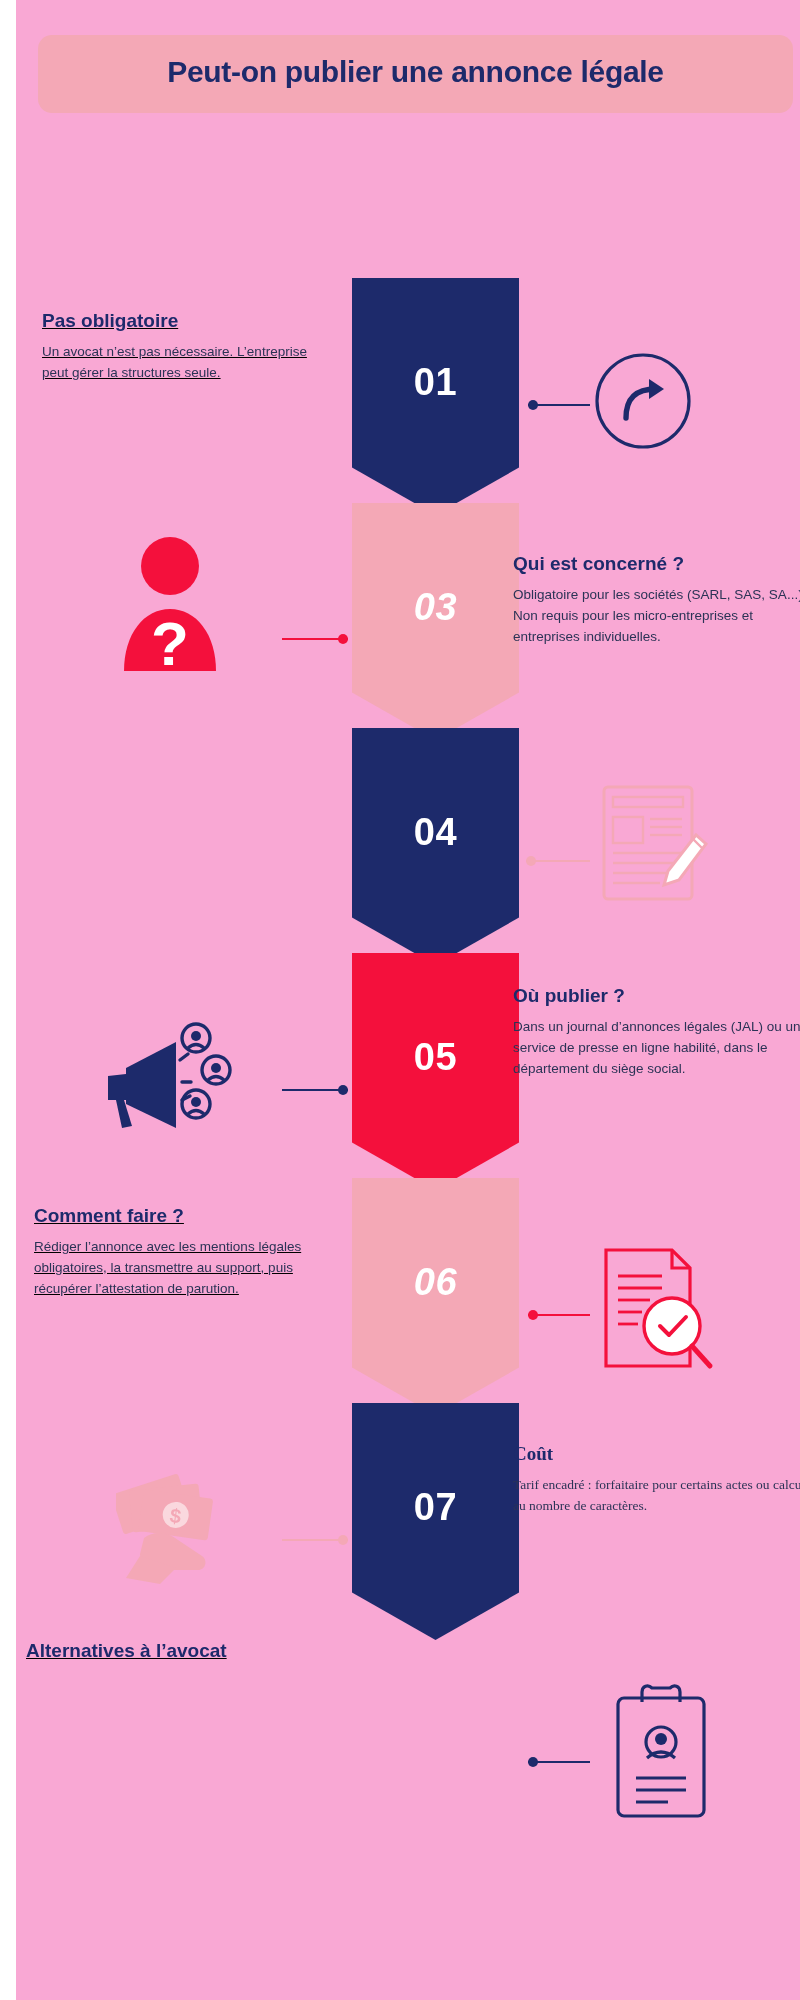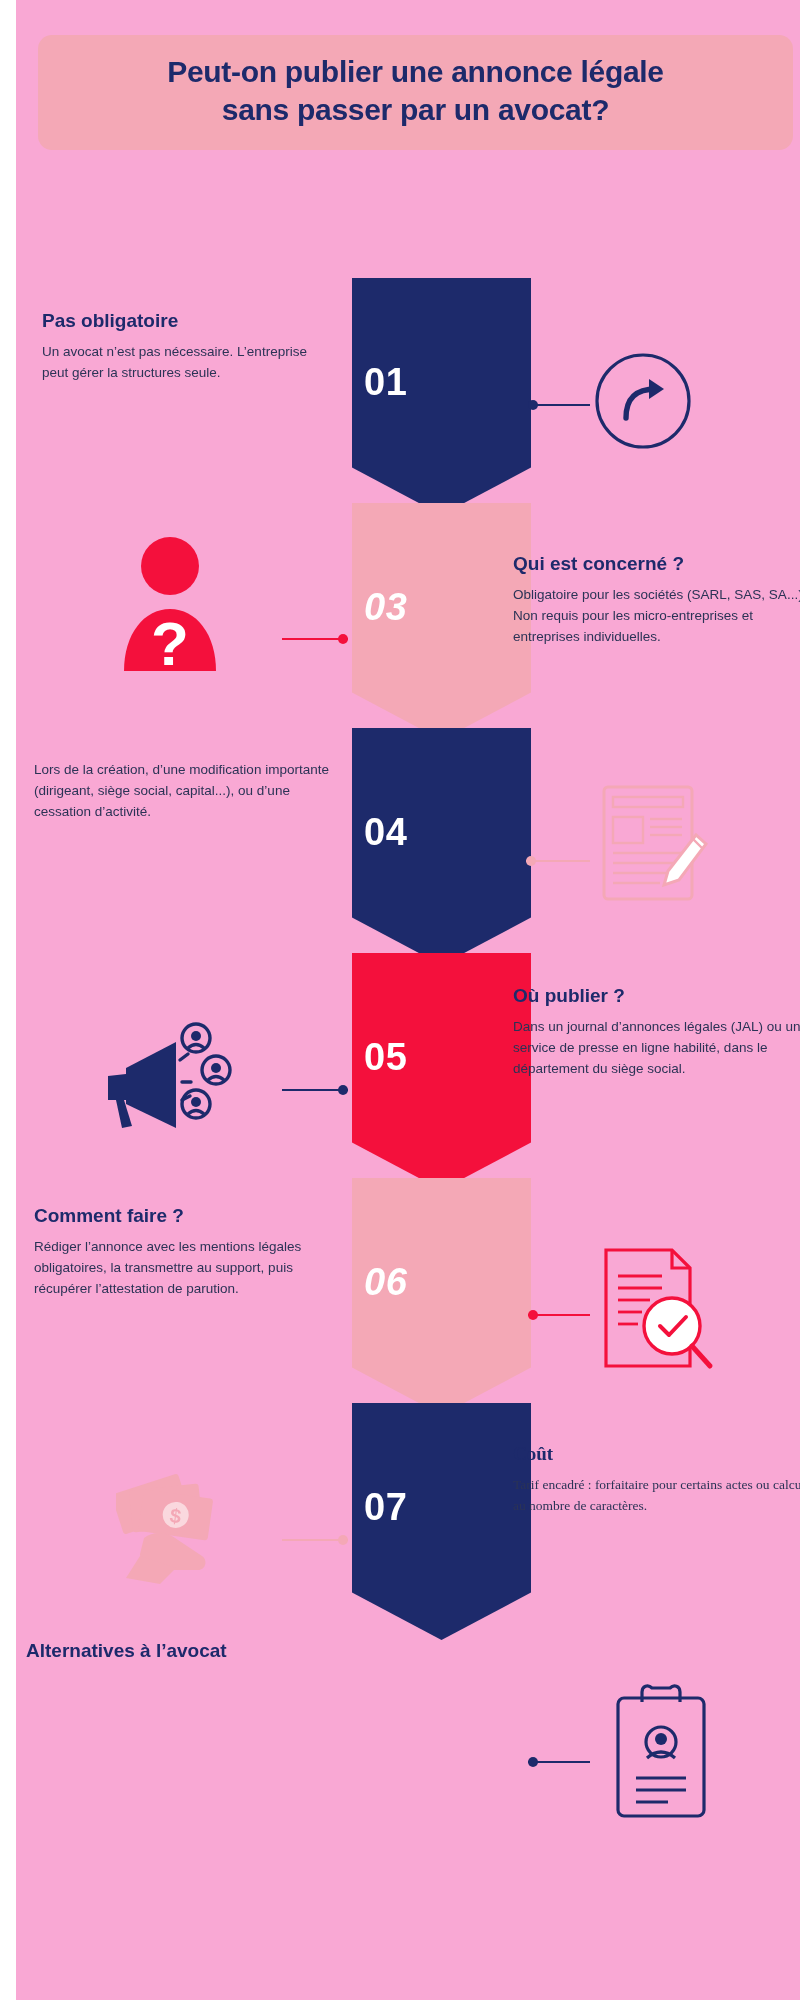--- a/index.html
+++ b/index.html
@@ -131,7 +131,6 @@
   <div class="header-band">
     <div class="header-title">
       <span>Peut-on publier une annonce légale</span><br>
-      <span>sans passer par un avocat?</span>
     </div>
   </div>
 

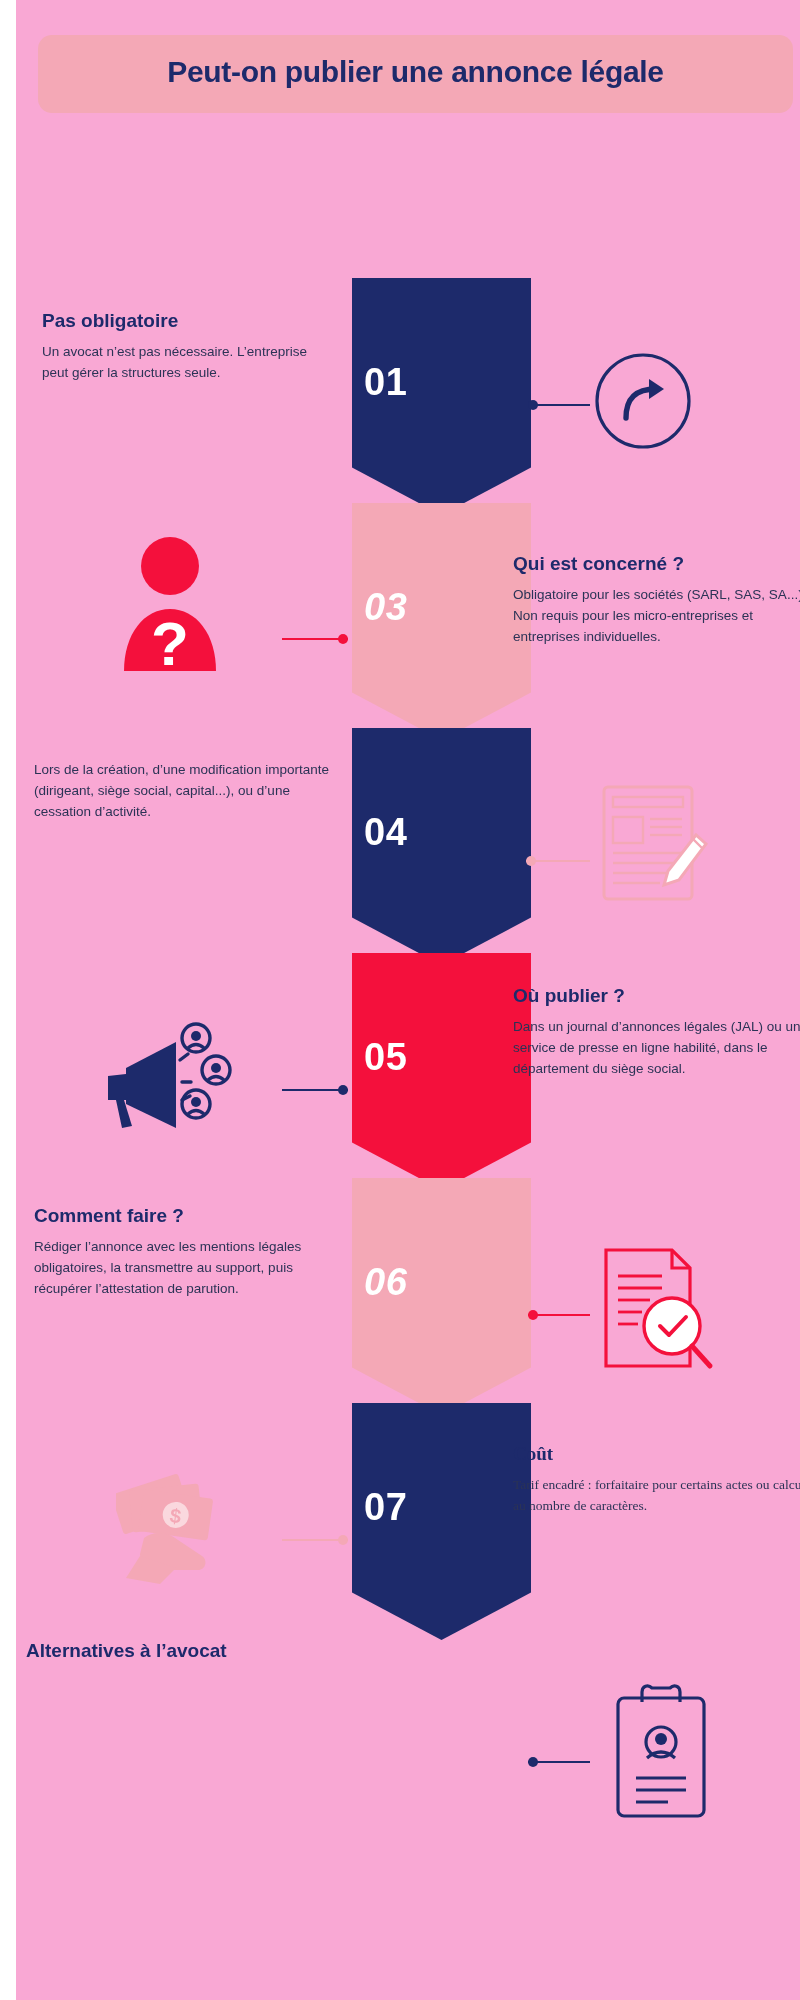--- a/index.html
+++ b/index.html
@@ -89,7 +89,7 @@
     line-height: 1.55;
     color: #2b3356;
   }
-  .block.left  { text-align: left; }
+  .block.left  { text-align: left; text-decoration: underline; }
   .block.right { text-align: left; }
 
   

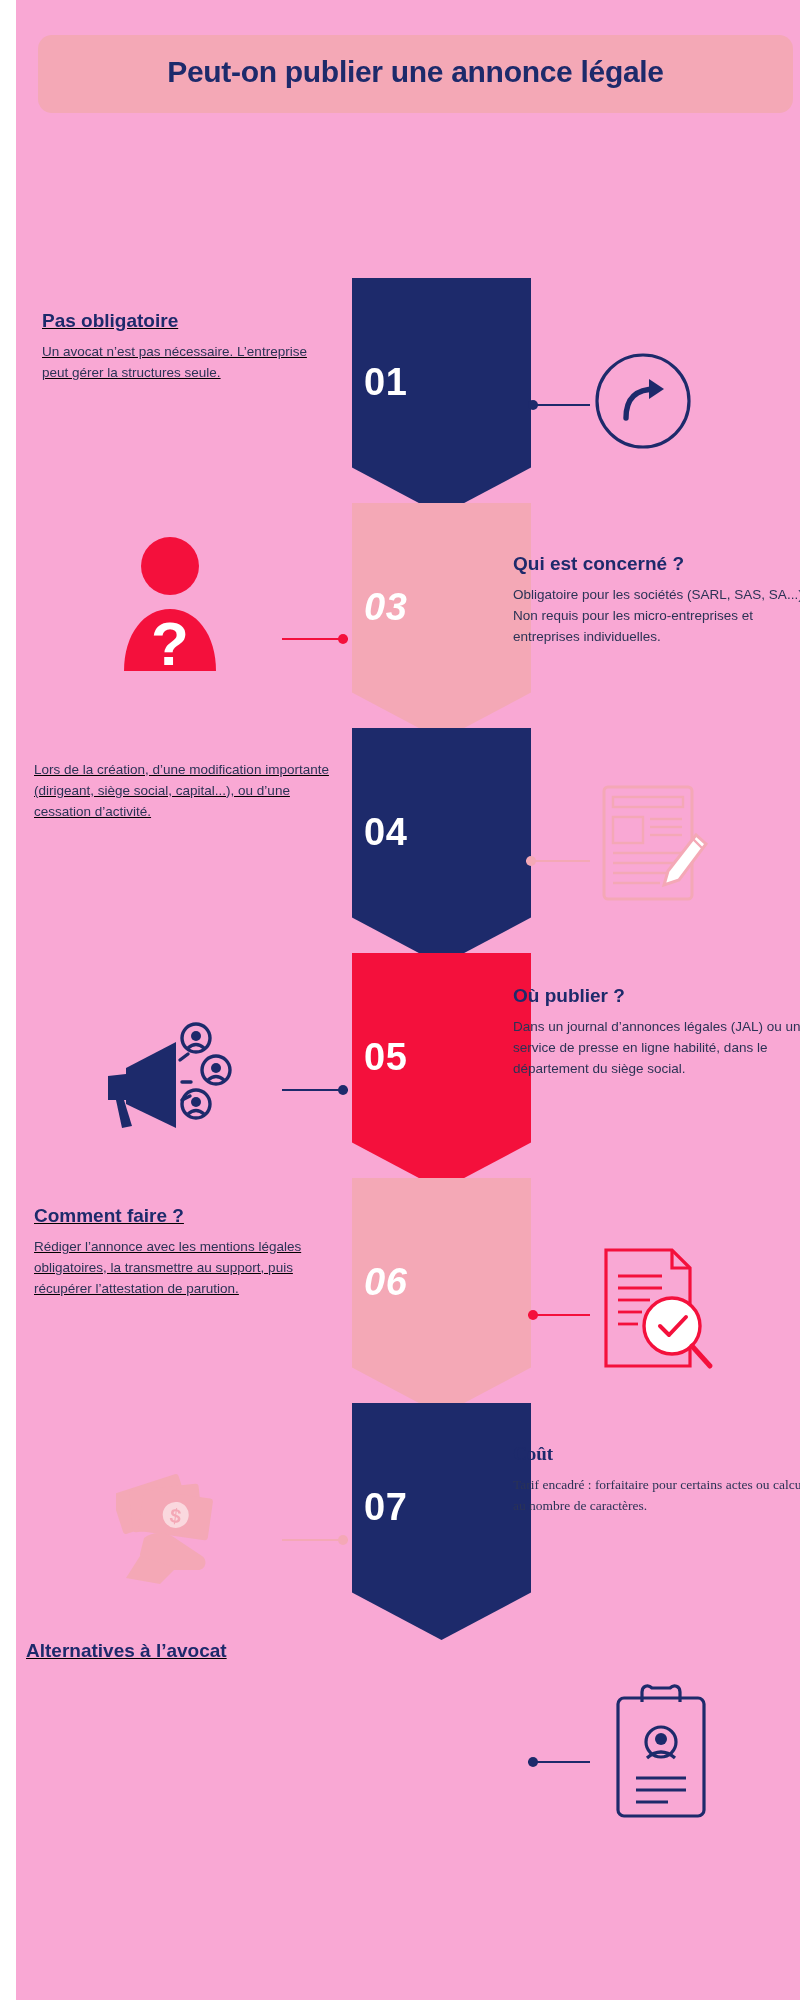--- a/index.html
+++ b/index.html
@@ -54,9 +54,8 @@
     margin-bottom: -12px;
     display: flex;
     align-items: center;
-    justify-content: flex-start;
+    justify-content: center;
     clip-path: polygon(0% 0%, 100% 0%, 100% 80%, 50% 100%, 0% 80%);
-    padding-left: 12px;
   }
   .chevron .num {
     color: #ffffff;

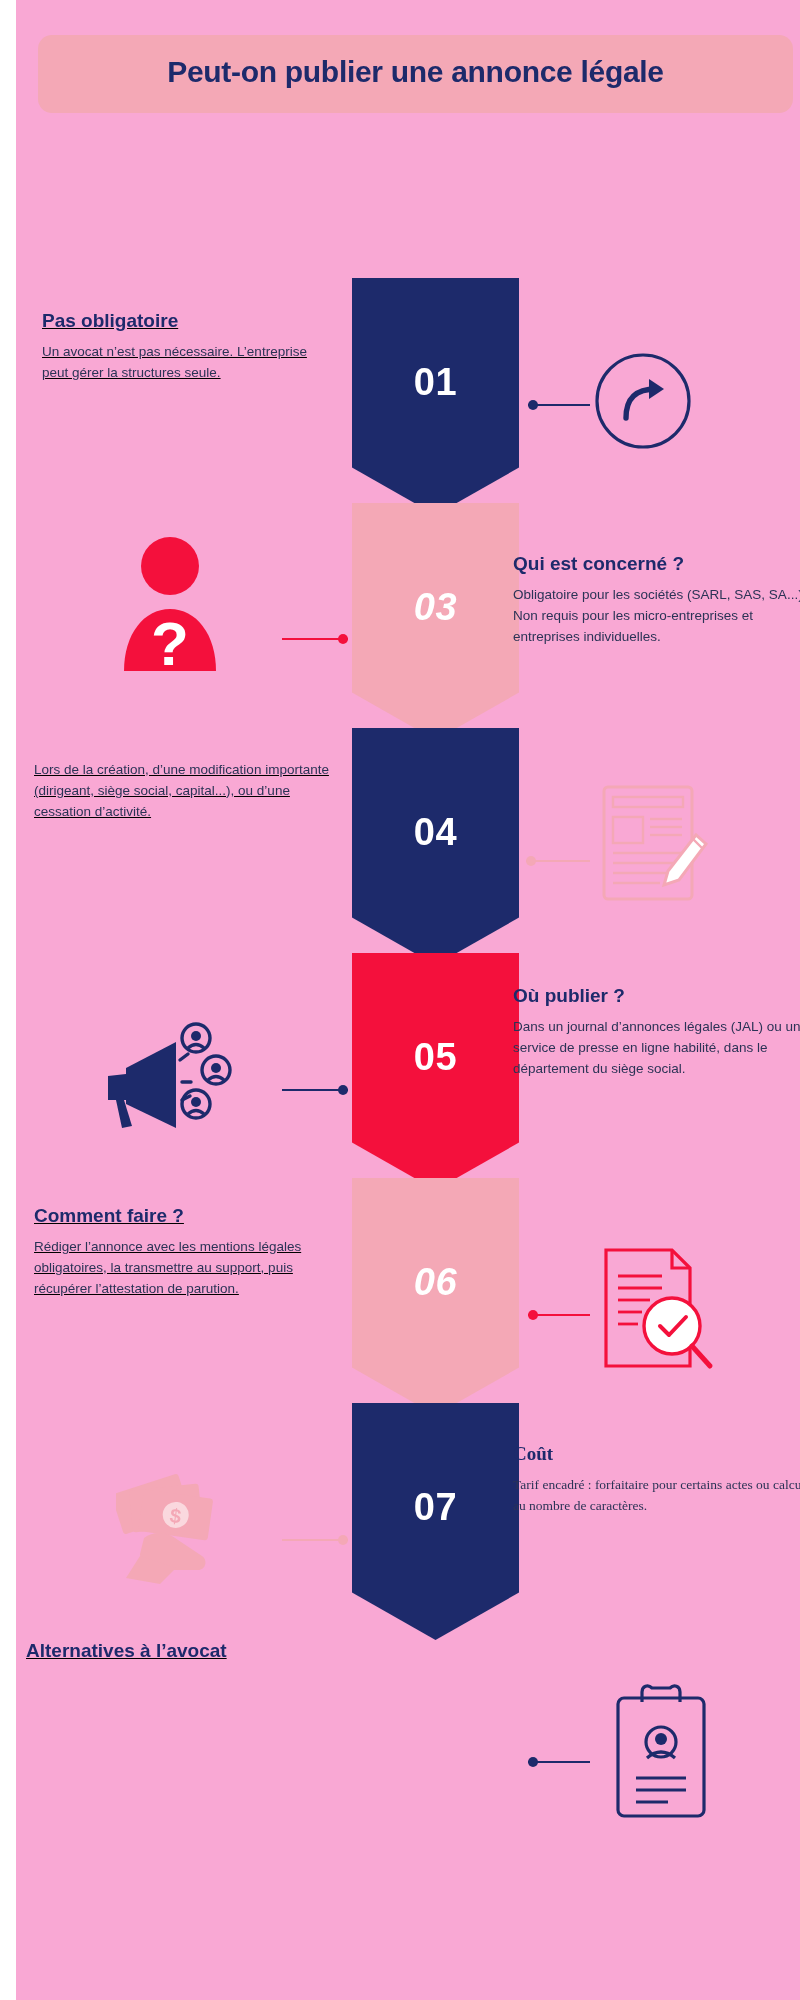--- a/index.html
+++ b/index.html
@@ -187,7 +187,6 @@
   </div>
 
   <div class="block left" style="left:18px; top:760px; width:300px;">
-    <p>Lors de la création, d’une modification importante (dirigeant, siège social, capital...), ou d’une cessation d’activité.</p>
   </div>
   <div class="conn to-right" style="left:510px; top:856px; width:64px;">
     <div class="line pink-fill"></div>

